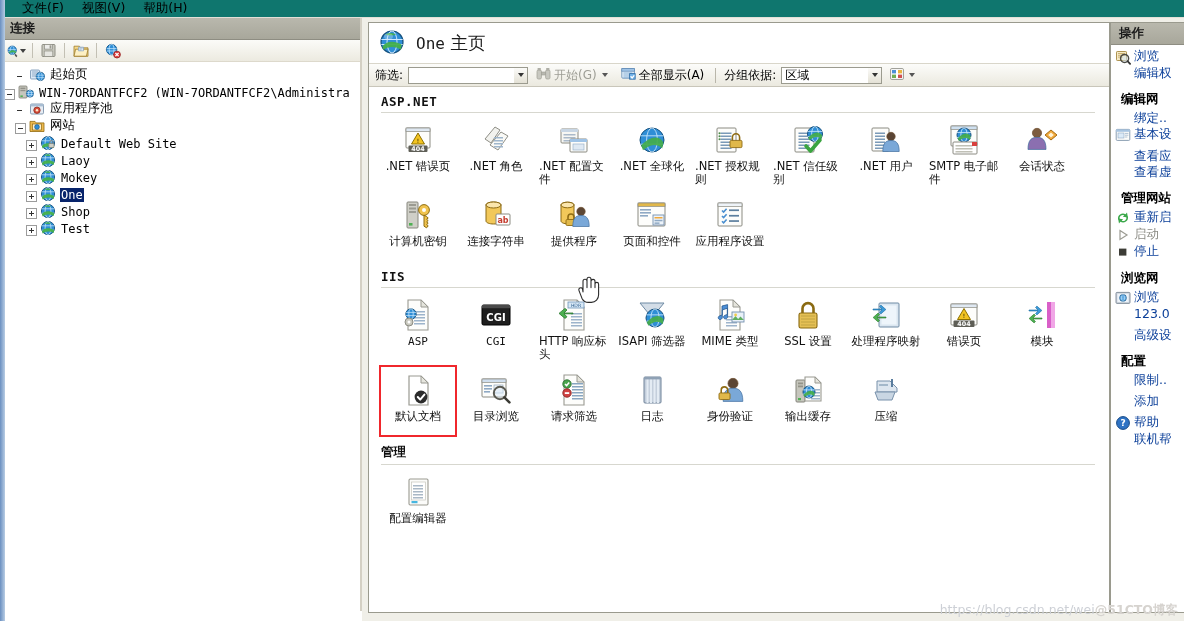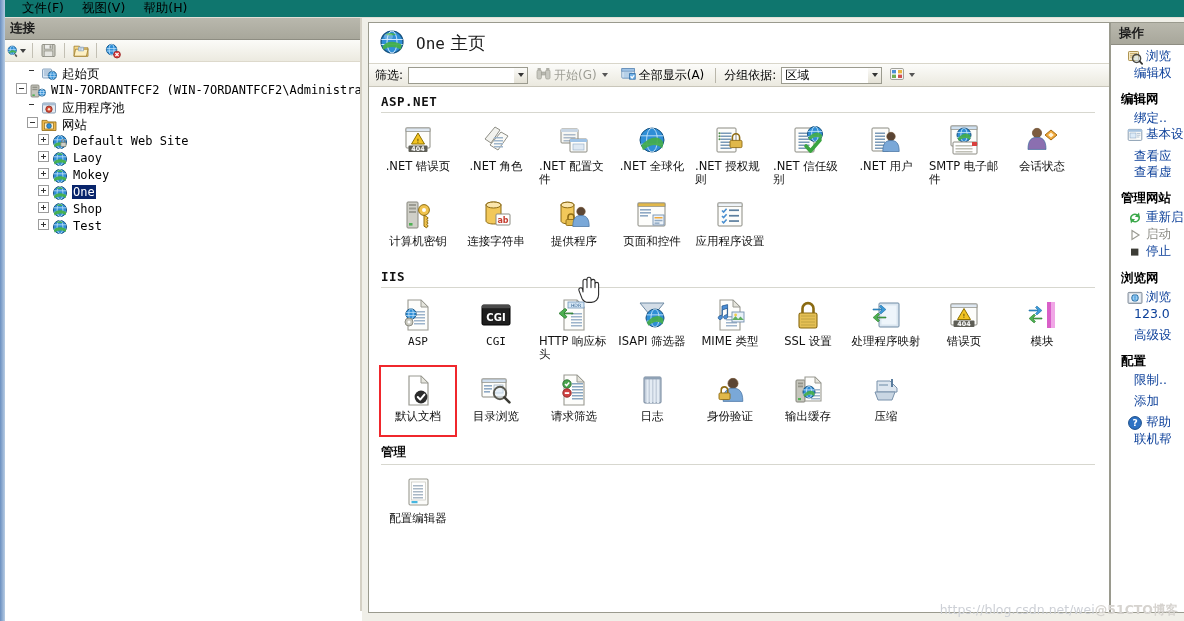--- a/index.html
+++ b/index.html
@@ -200,7 +200,7 @@
   }
   .rp-item{
     display:flex;align-items:center;height:17px;
-    padding-left:16px;white-space:nowrap;cursor:default;
+    padding-left:4px;white-space:nowrap;cursor:default;
   }
   .rp-ico{width:16px;height:16px;flex:0 0 16px;margin-right:3px;}
   .rp-txt{

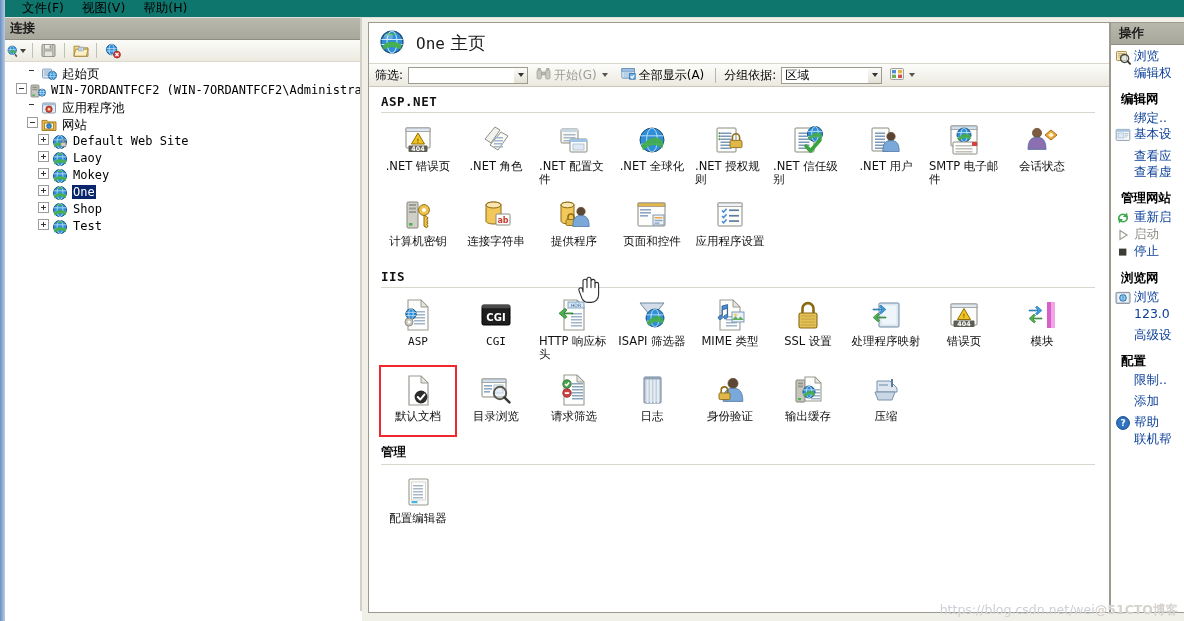--- a/index.html
+++ b/index.html
@@ -79,7 +79,7 @@
     font-family: "DejaVu Sans Mono","Liberation Mono",monospace;
     font-size: 12px; position: relative;
   }
-  .tnode { display:flex; align-items:flex-start; height:17px; white-space:nowrap; cursor:default;padding-left:12px; }
+  .tnode { display:flex; align-items:flex-end; height:17px; white-space:nowrap; cursor:default; }
   .expander {
     width:11px;height:11px;flex:0 0 11px;
     border:1px solid #9c9c9c;background:#fff;

